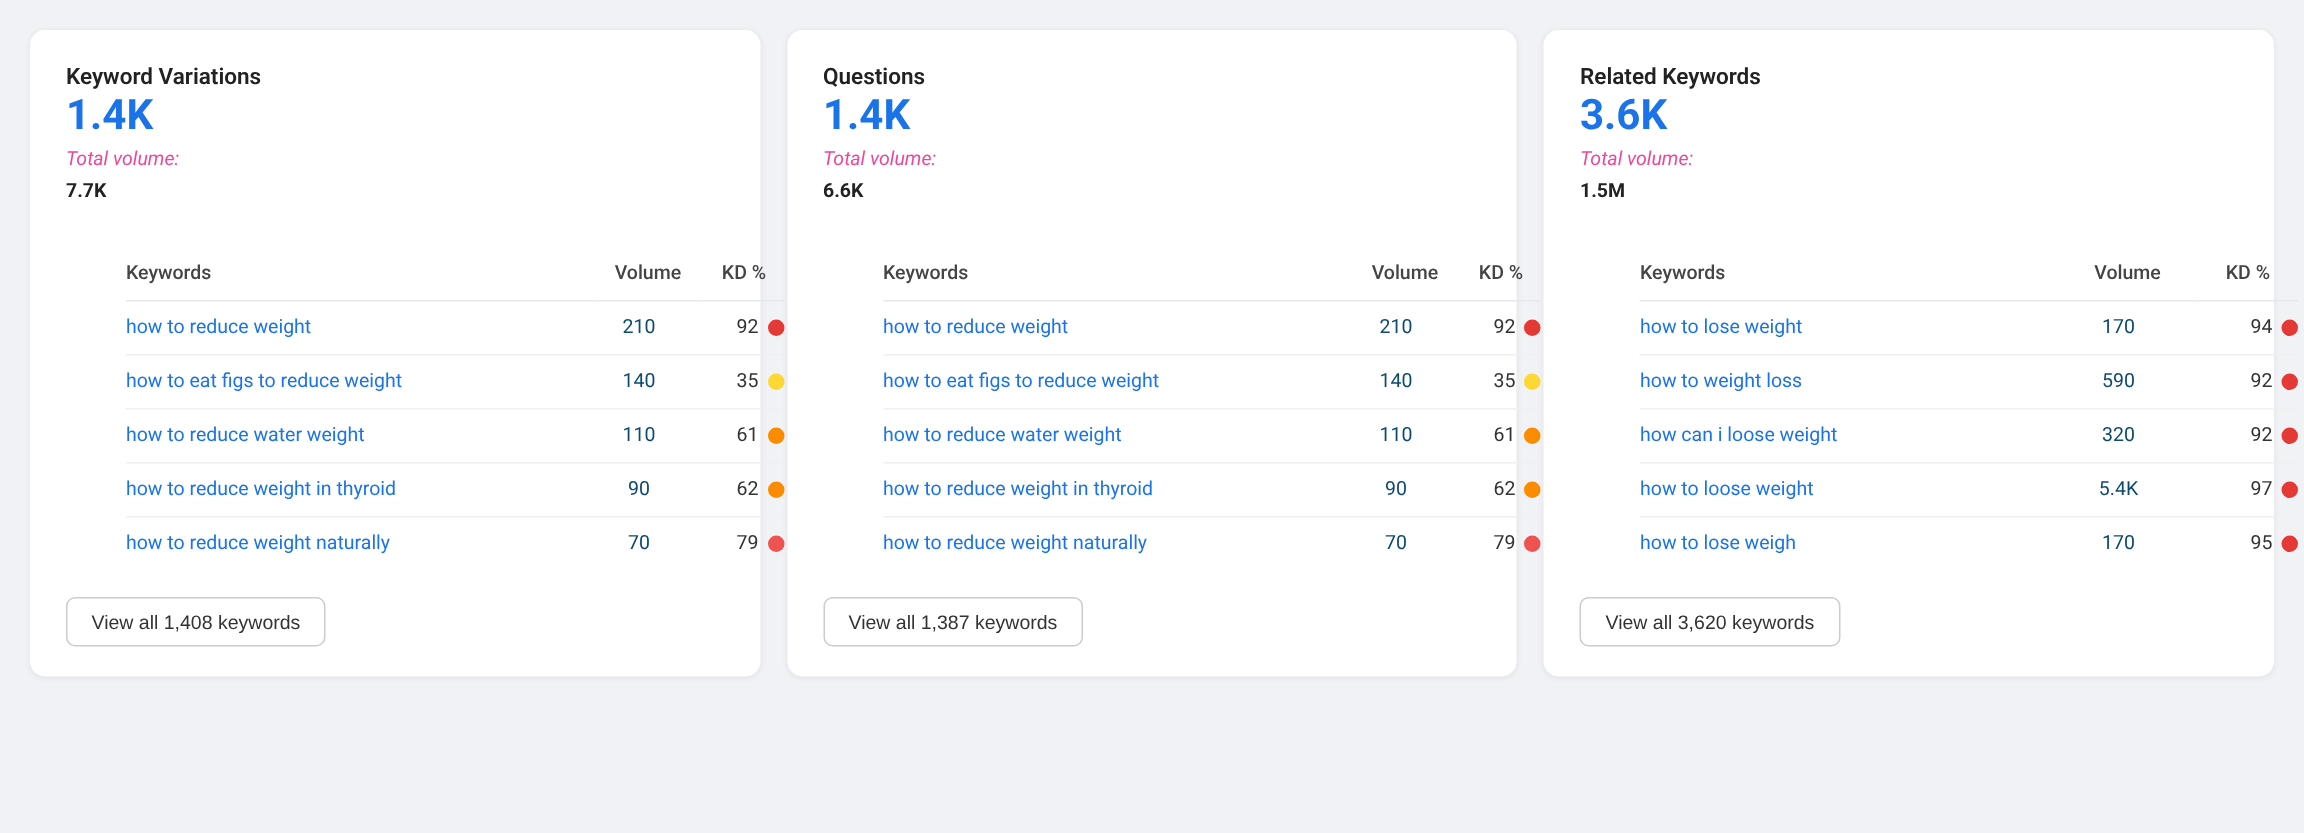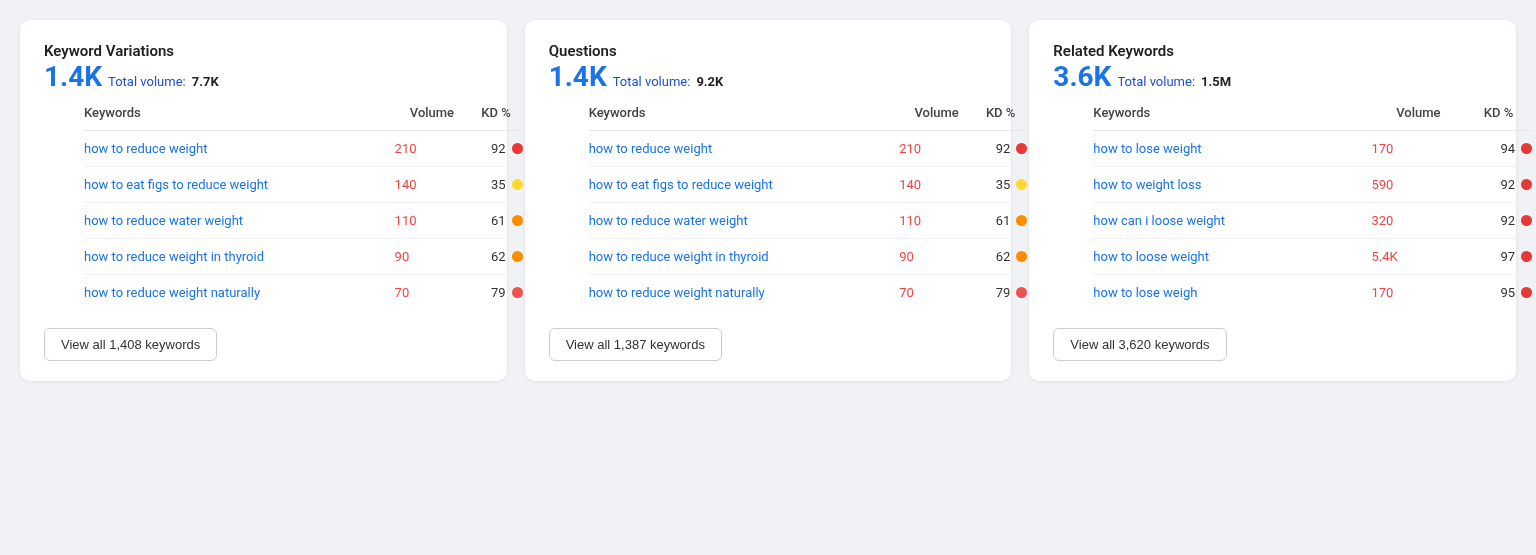--- a/index.html
+++ b/index.html
@@ -31,7 +31,8 @@
       display: flex;
       align-items: baseline;
       gap: 6px;
-      margin-bottom: 6px;
+      margin-bottom: 34px;
+      flex-direction: column;
     }
     .card-count {
       font-size: 28px;

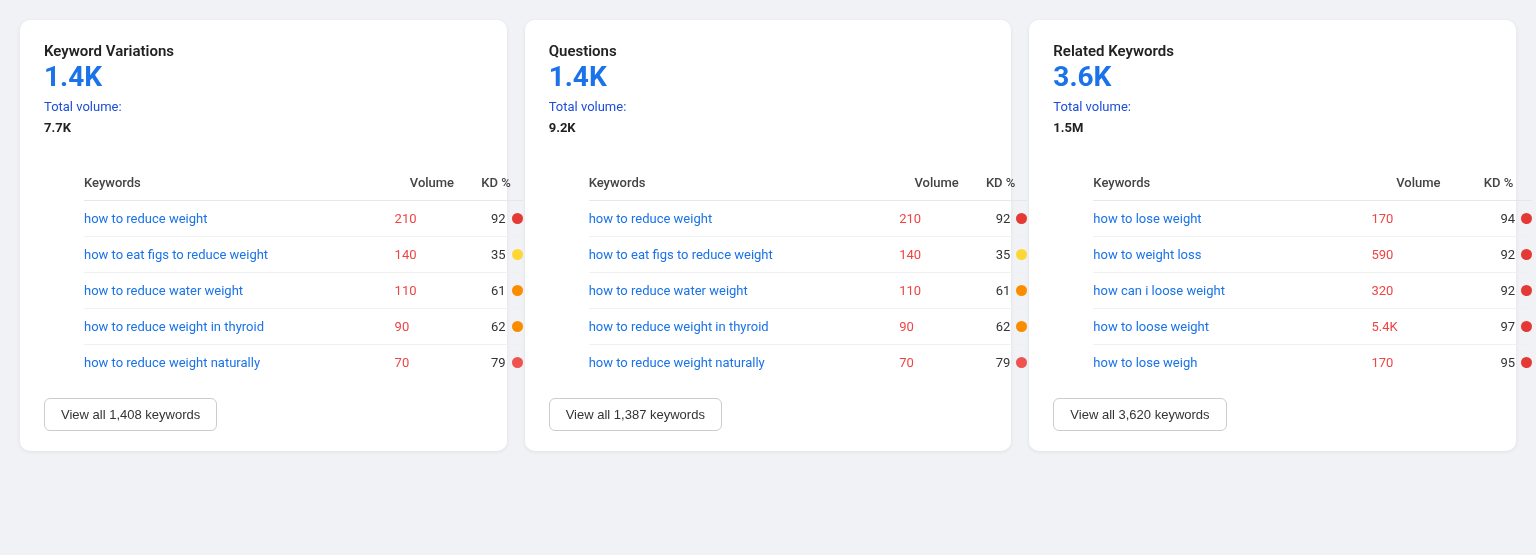--- a/index.html
+++ b/index.html
@@ -41,7 +41,8 @@
     }
     .card-volume-label {
       font-size: 13px;
-      color: #1d4ed8;
+      color: #ec4899;
+      font-style: italic;
     }
     .card-volume-value {
       font-size: 13px;

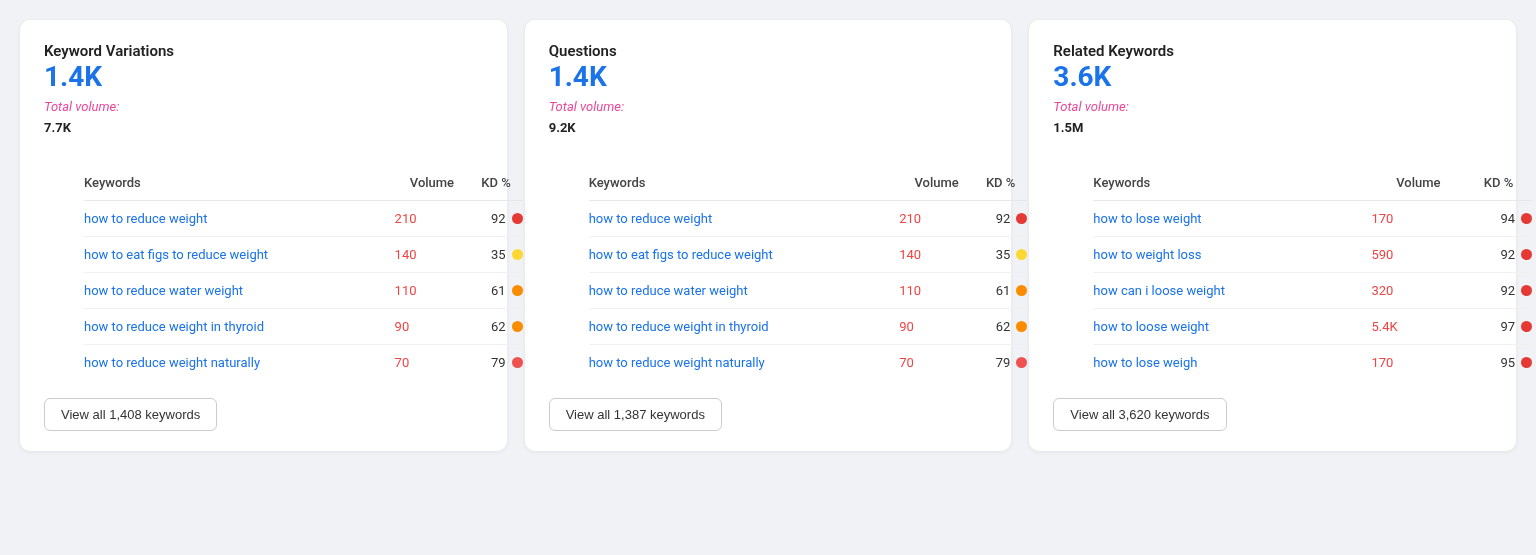--- a/index.html
+++ b/index.html
@@ -183,7 +183,7 @@
     <div class="card"><div class="card-title">Questions</div><div class="card-summary">
         <span class="card-count">1.4K</span>
         <span class="card-volume-label">Total volume:</span>
-        <span class="card-volume-value">9.2K</span>
+        <span class="card-volume-value">6.6K</span>
       </div><table>
         <thead>
           <tr>

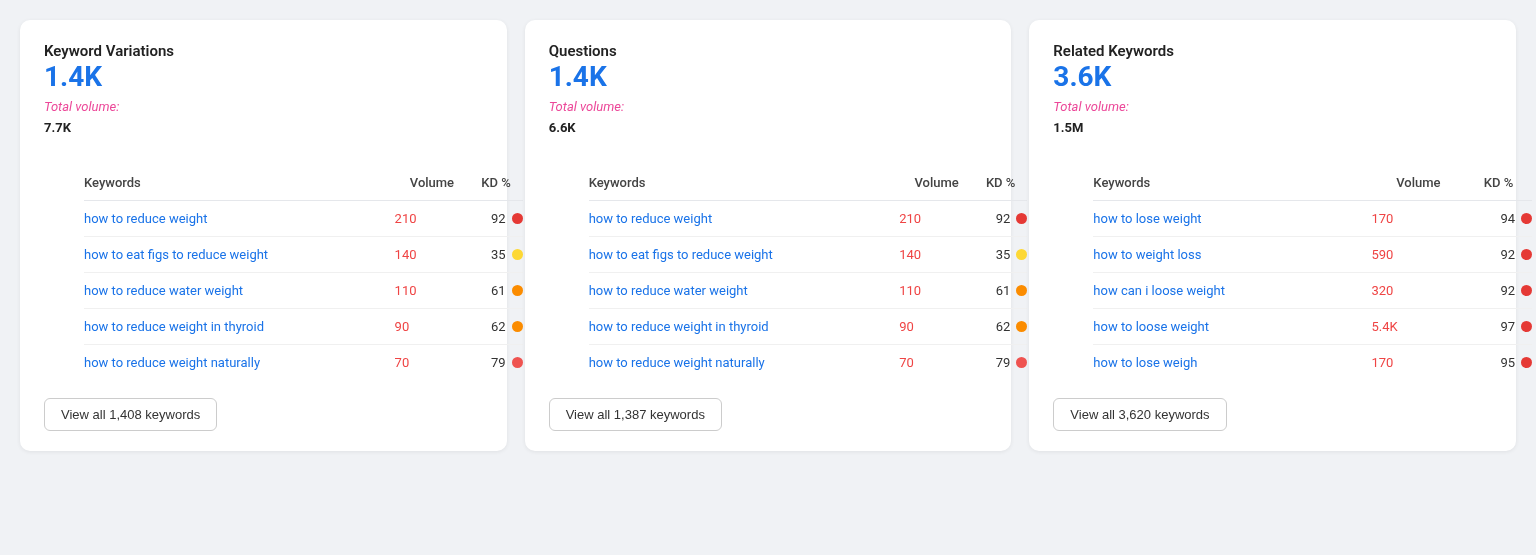--- a/index.html
+++ b/index.html
@@ -81,8 +81,8 @@
       font-size: 13px;
     }
     tbody td.volume-cell {
-      text-align: left;
-      color: #ef4444;
+      text-align: center;
+      color: #0c4a6e;
       font-size: 13px;
       padding-right: 12px;
     }

